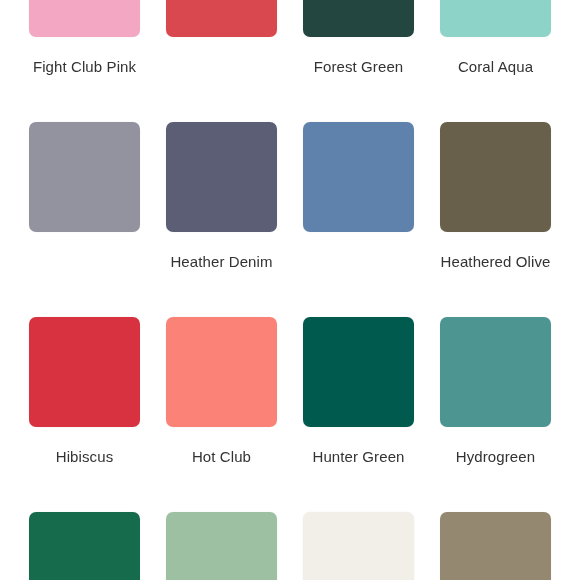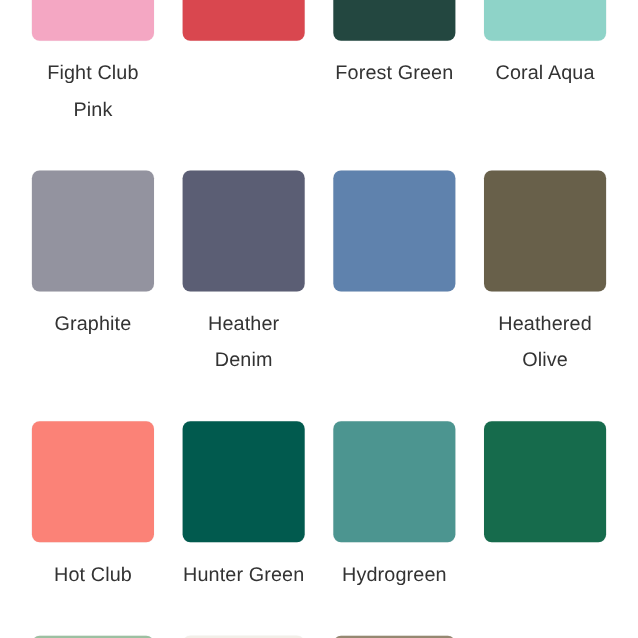--- a/index.html
+++ b/index.html
@@ -52,7 +52,7 @@
     width: 111px;
     text-align: center;
     font-family: "Liberation Sans", sans-serif;
-    font-size: 18px;
+    font-size: 15px;
     line-height: 33px;
     color: #333333;
     letter-spacing: 0.1px;

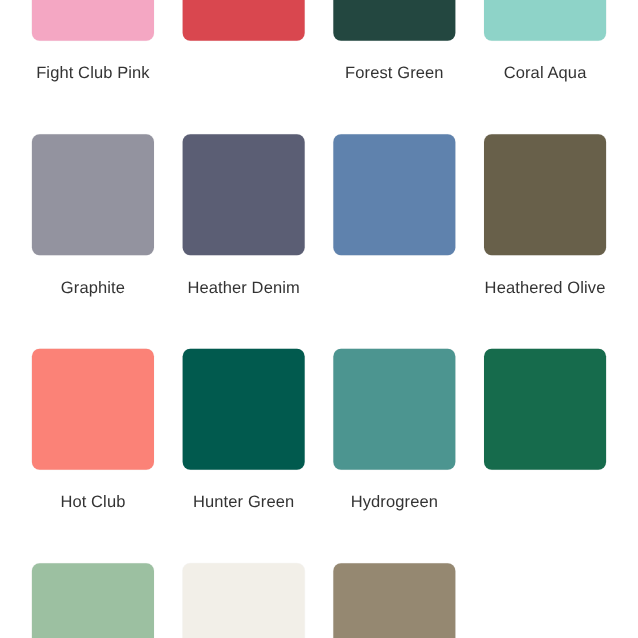--- a/index.html
+++ b/index.html
@@ -81,7 +81,6 @@
       </div>
       <div class="swatch-cell">
         <div class="swatch-chip" style="background-color: rgb(147, 147, 159);"></div>
-        <div class="swatch-label">Graphite</div>
       </div>
       <div class="swatch-cell">
         <div class="swatch-chip" style="background-color: rgb(91, 94, 116);"></div>

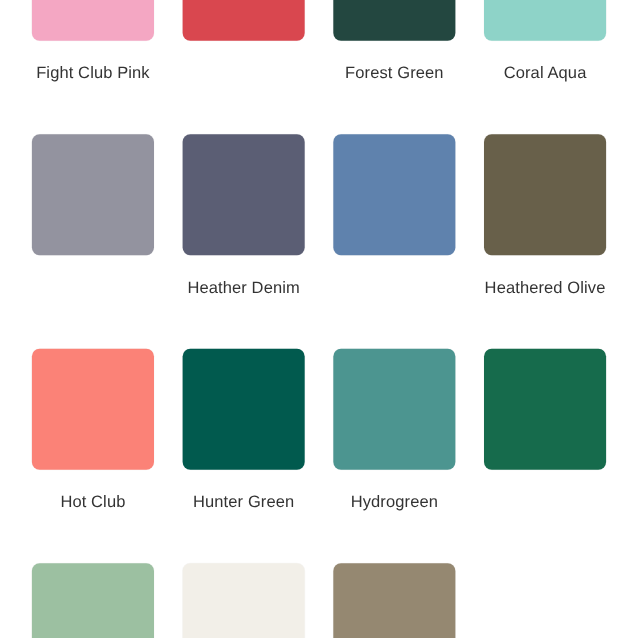--- a/index.html
+++ b/index.html
@@ -94,6 +94,10 @@
         <div class="swatch-label">Heathered Olive</div>
       </div>
       <div class="swatch-cell">
+        <div class="swatch-chip" style="background-color: rgb(216, 49, 63);"></div>
+        <div class="swatch-label">Hibiscus</div>
+      </div>
+      <div class="swatch-cell">
         <div class="swatch-chip" style="background-color: rgb(251, 130, 119);"></div>
         <div class="swatch-label">Hot Club</div>
       </div>

